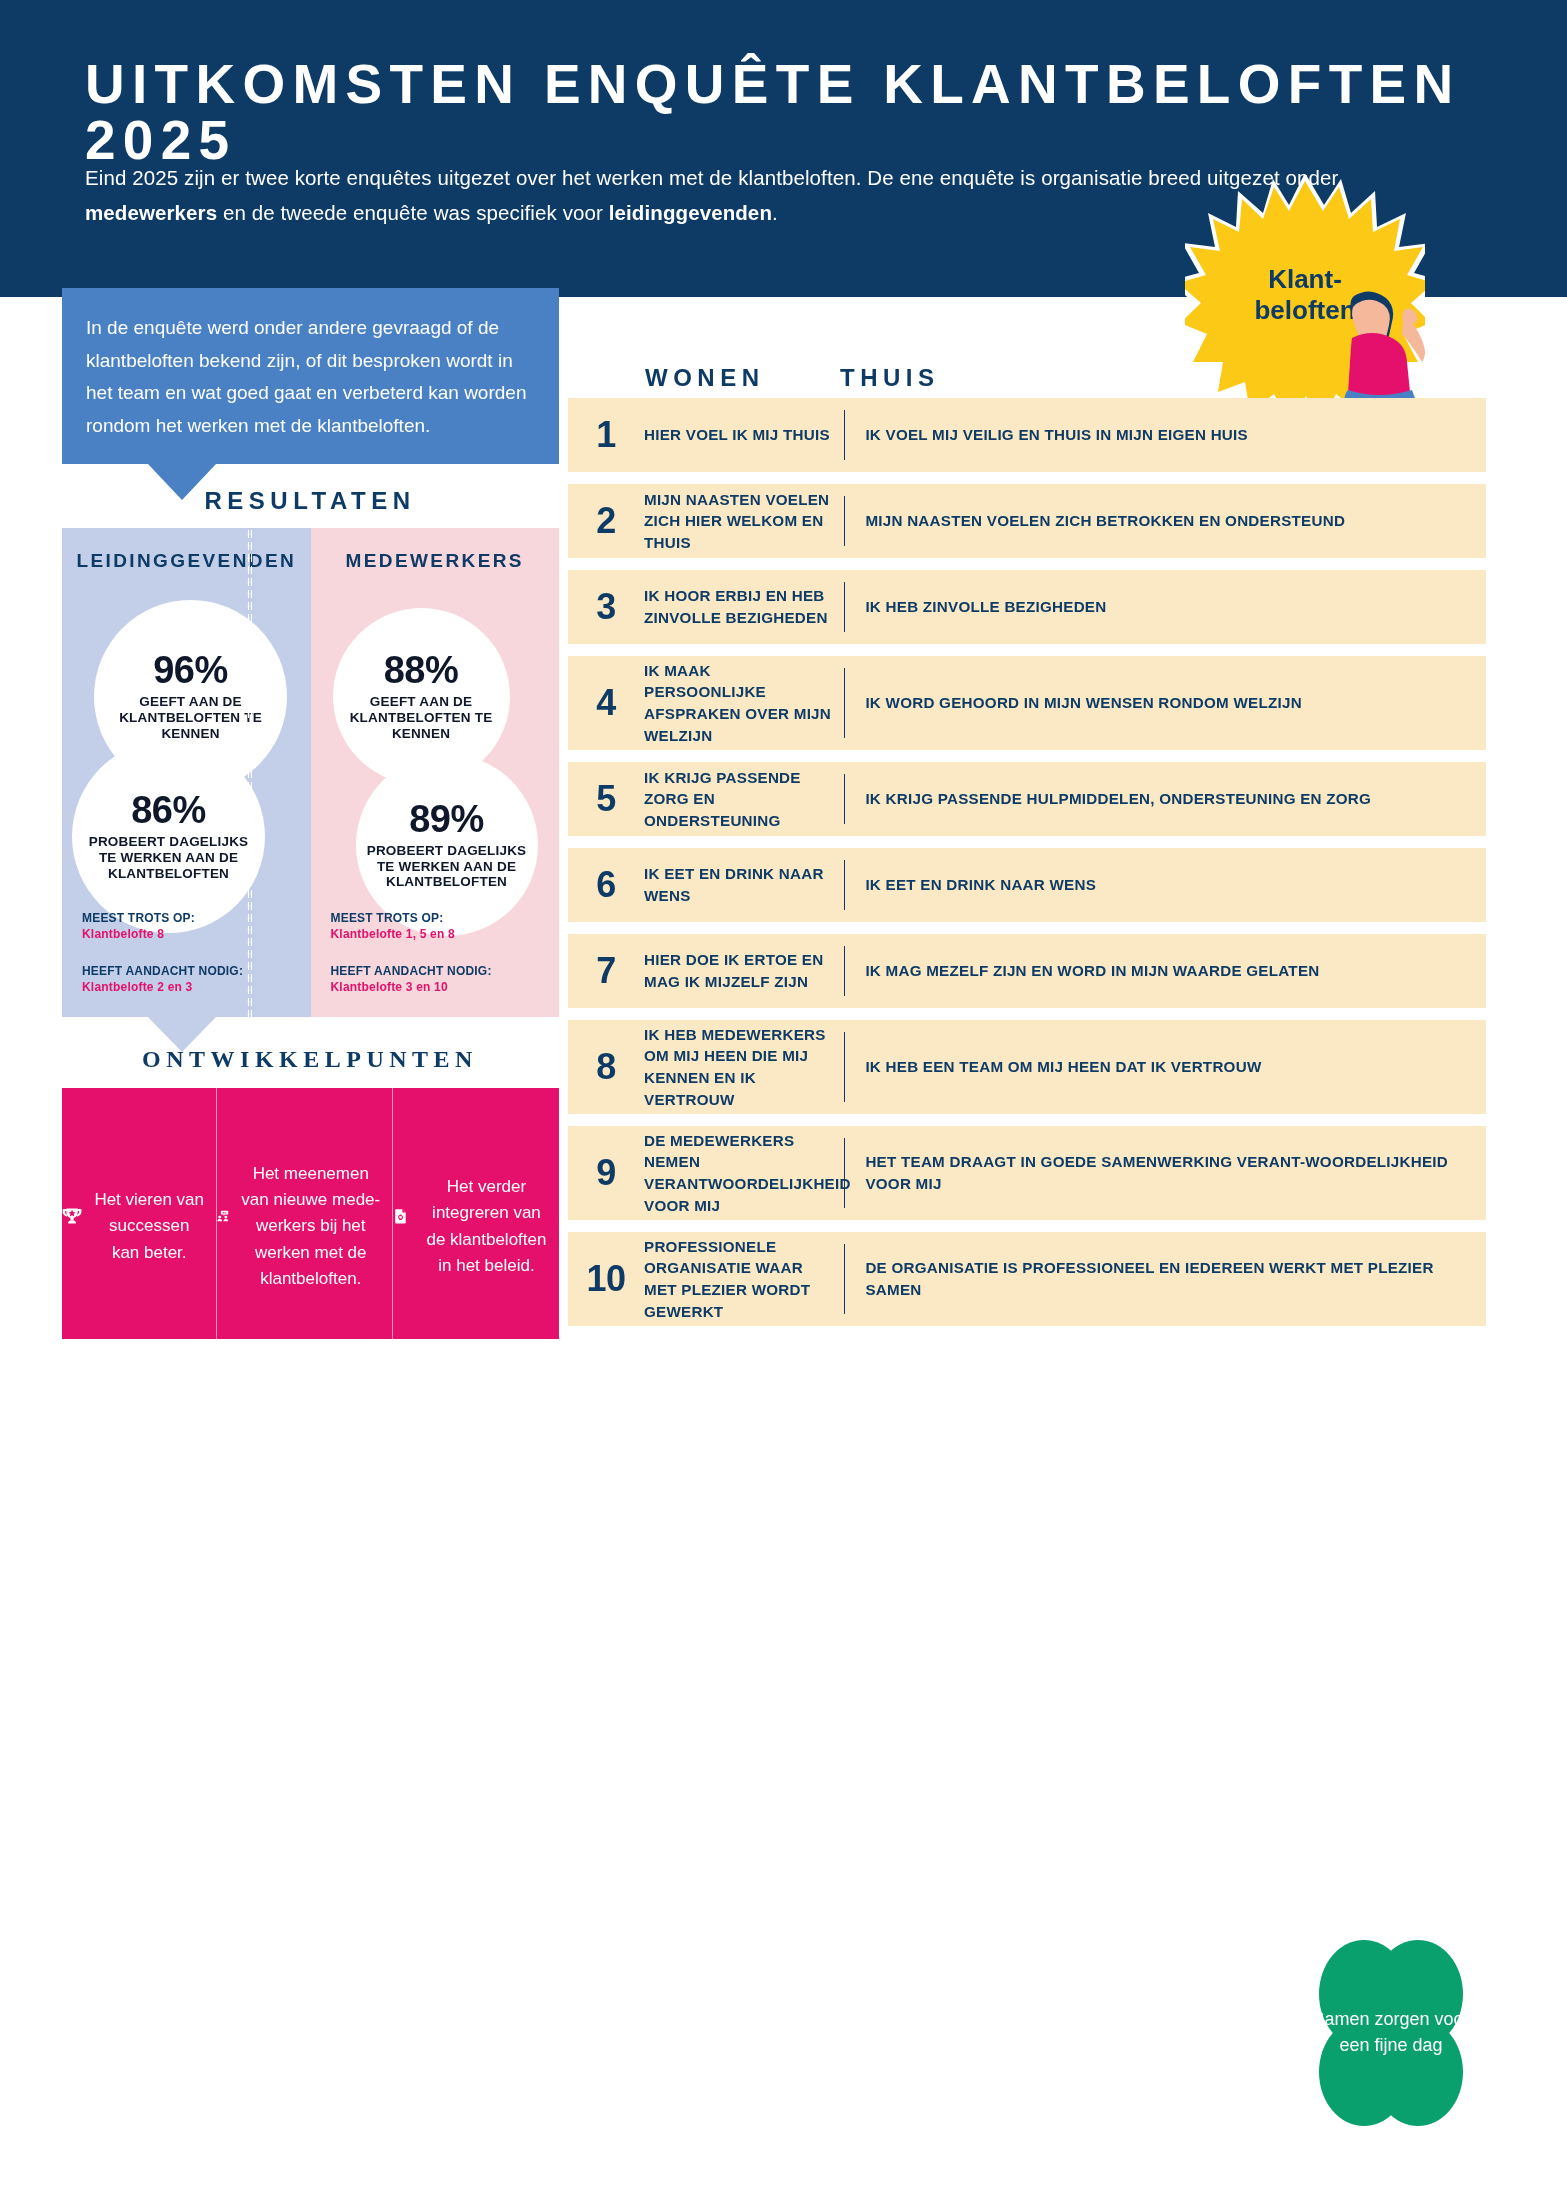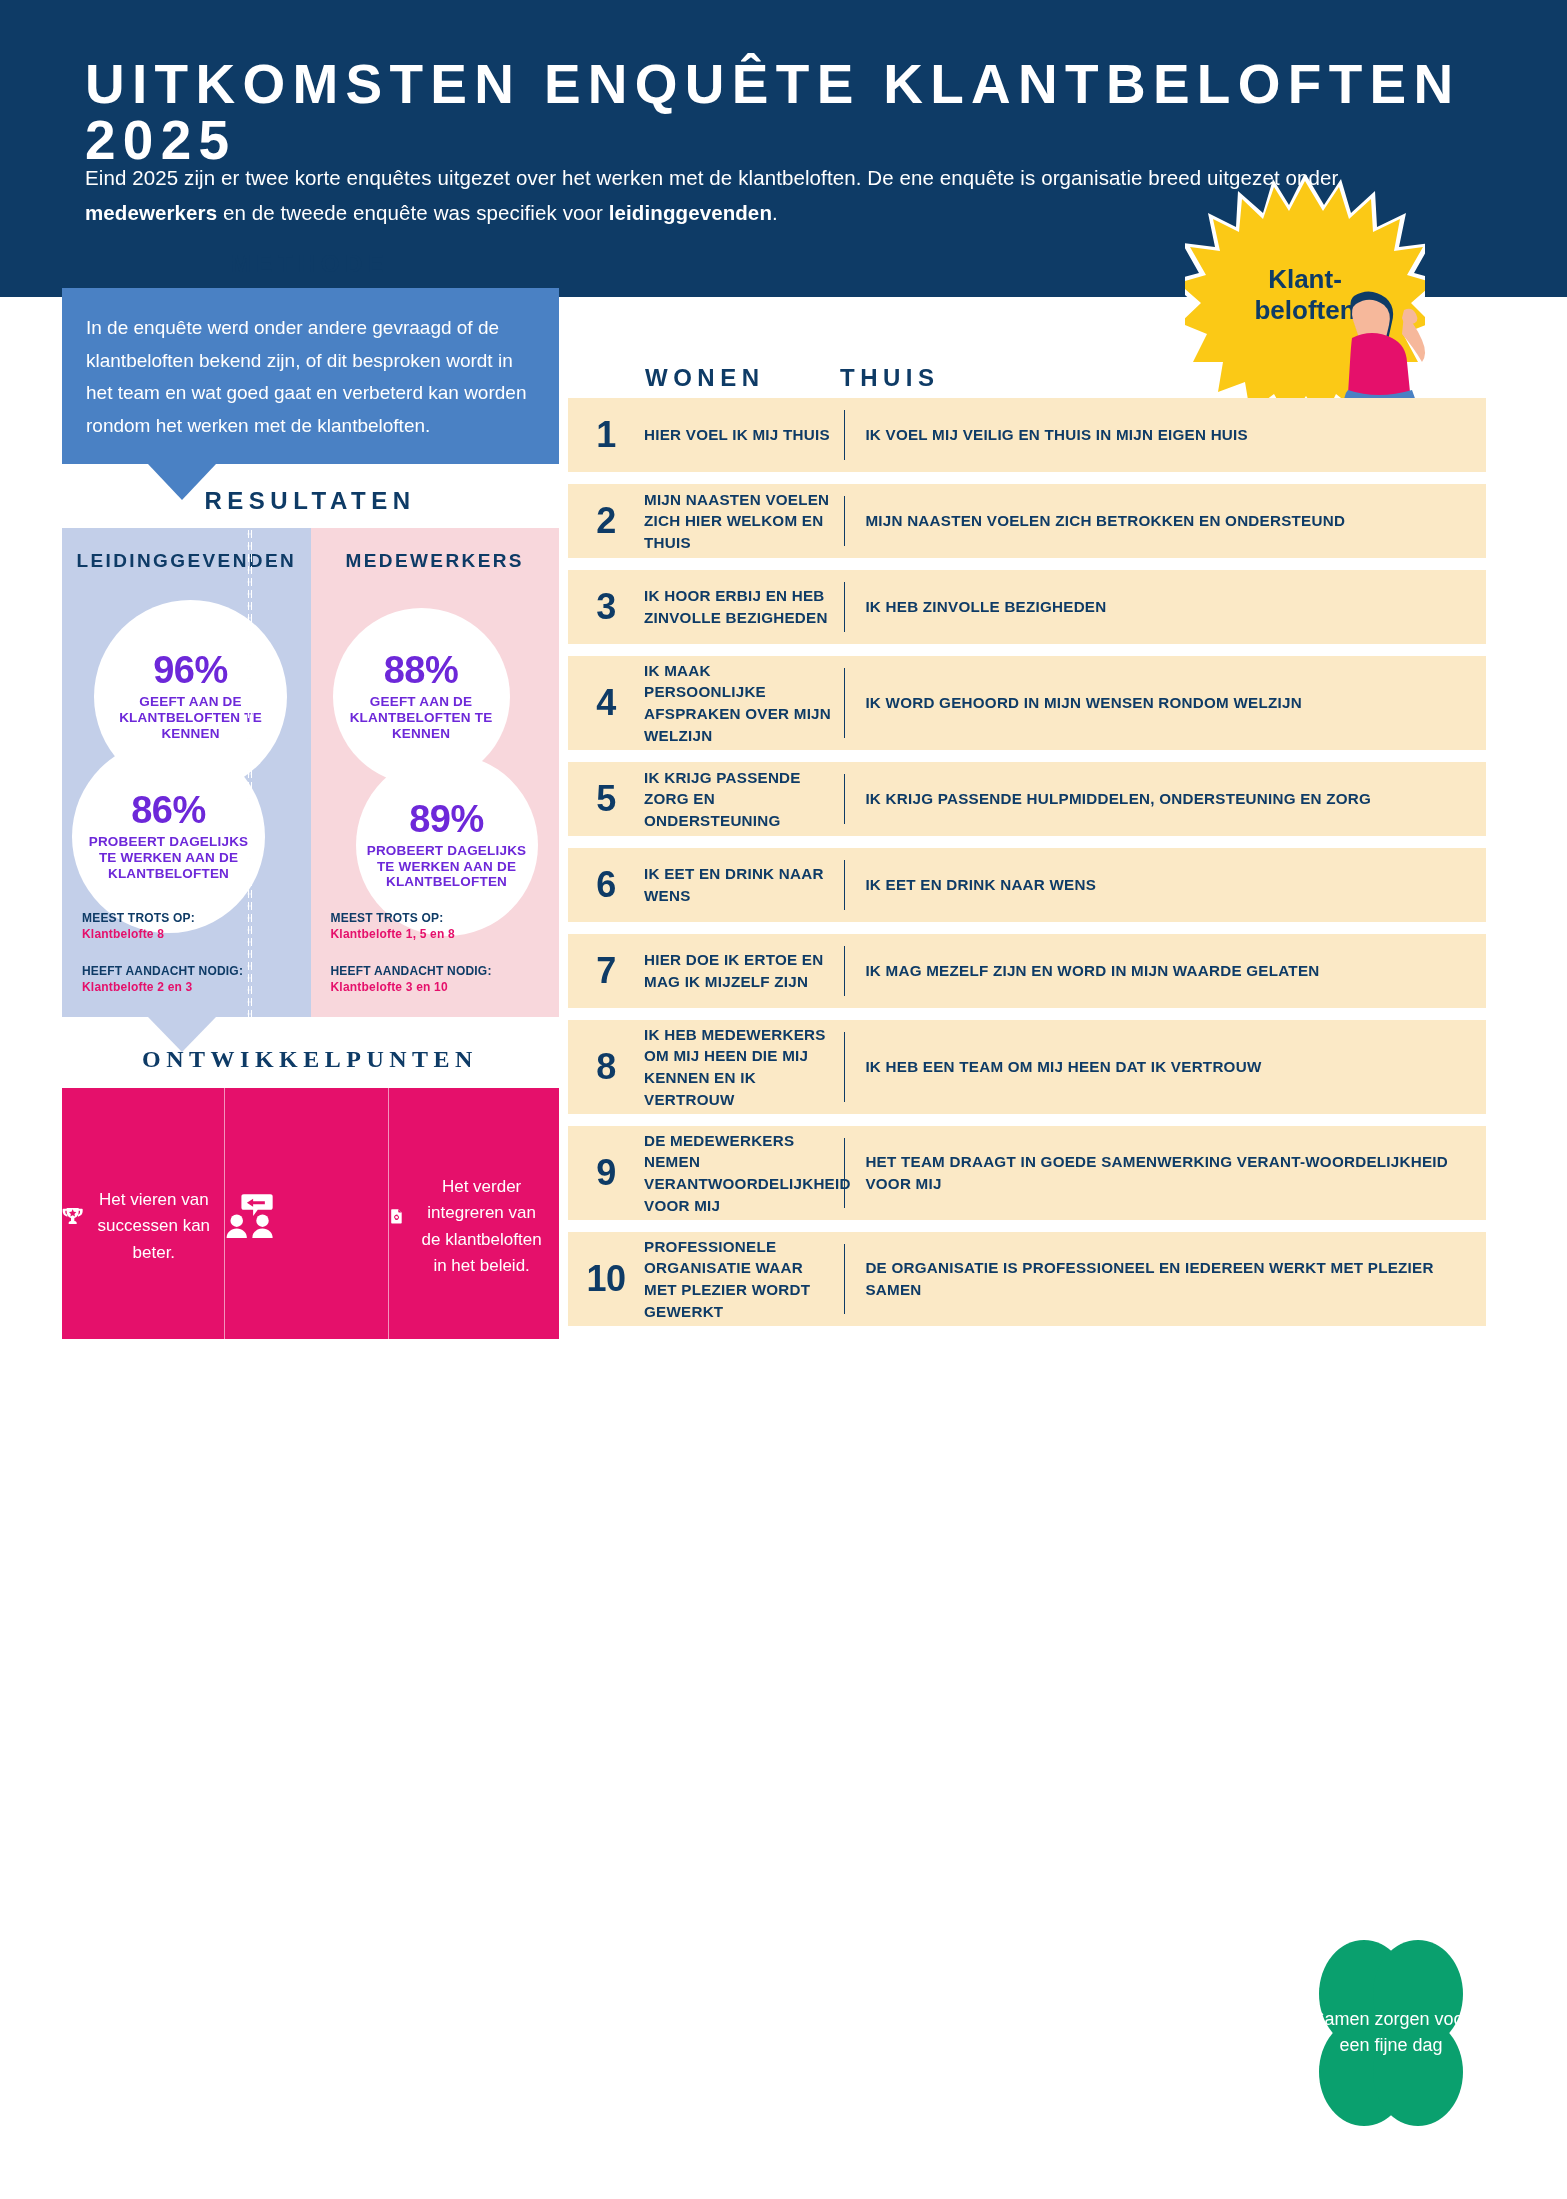--- a/index.html
+++ b/index.html
@@ -95,7 +95,7 @@
   .circ {
     position:absolute; border-radius:50%; background:#ffffff;
     display:flex; flex-direction:column; align-items:center; justify-content:center;
-    text-align:center; color:#6d28d9;
+    text-align:center; color:#0f172a;
     font-family:"Liberation Sans Narrow","Liberation Sans",sans-serif;
   }
   .circ .pct { font-size:38px; font-weight:bold; line-height:1; margin-bottom:5px; letter-spacing:-0.5px;}

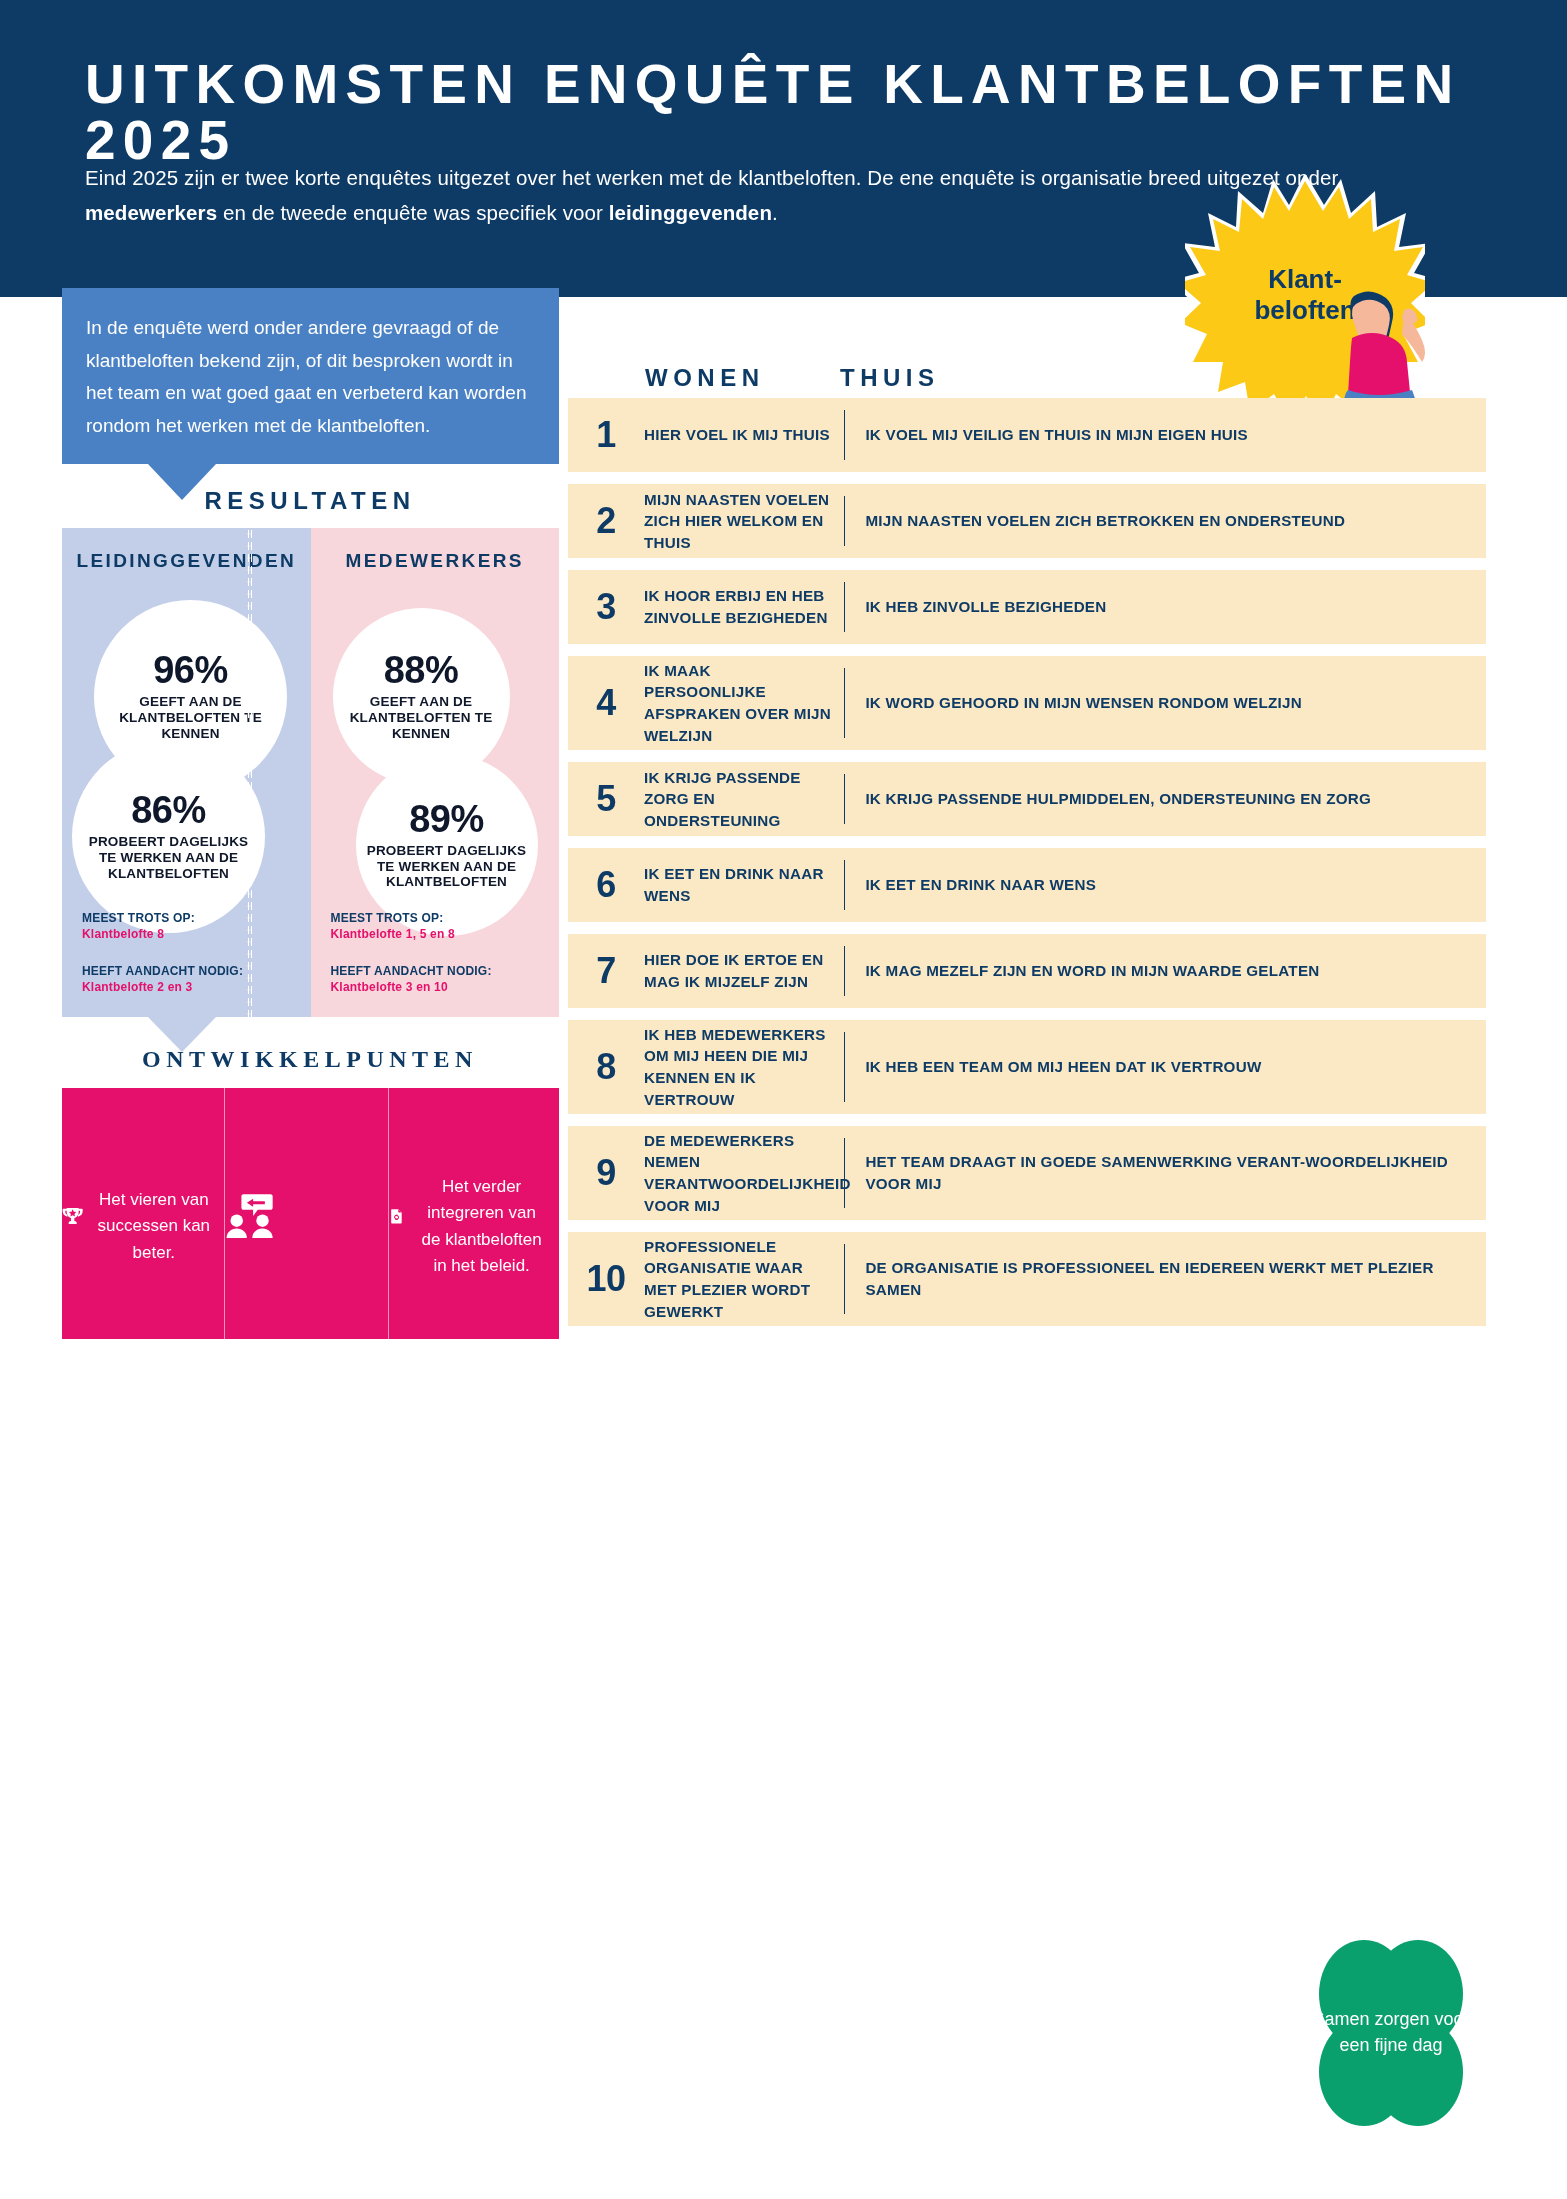--- a/index.html
+++ b/index.html
@@ -310,6 +310,7 @@
           <path fill="#ffffff" d="M35 60c0-7 6-12 13-12s13 5 13 12H35z"></path>
         </svg>
       </div>
+      <div class="ontw-text">Het meenemen van nieuwe mede-werkers bij het werken met de klantbeloften.</div>
     </div>
 
     <div class="ontw-col">

